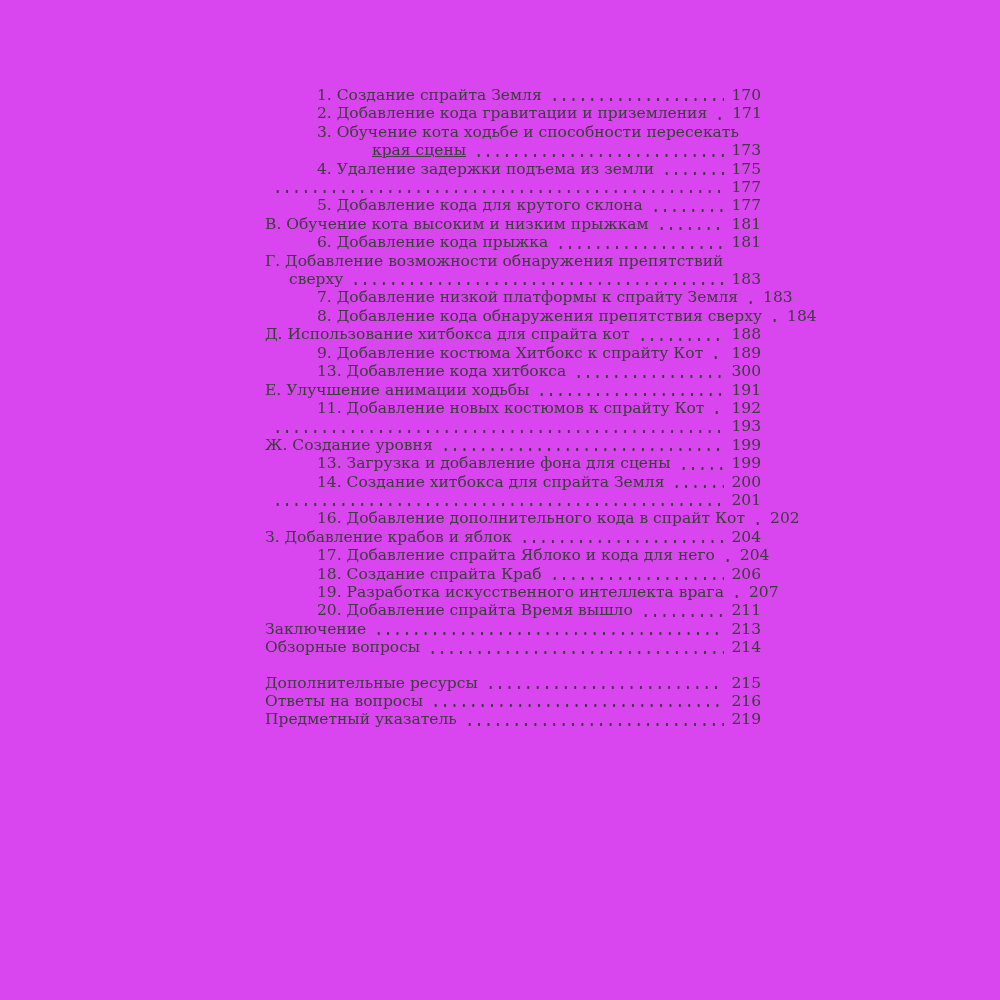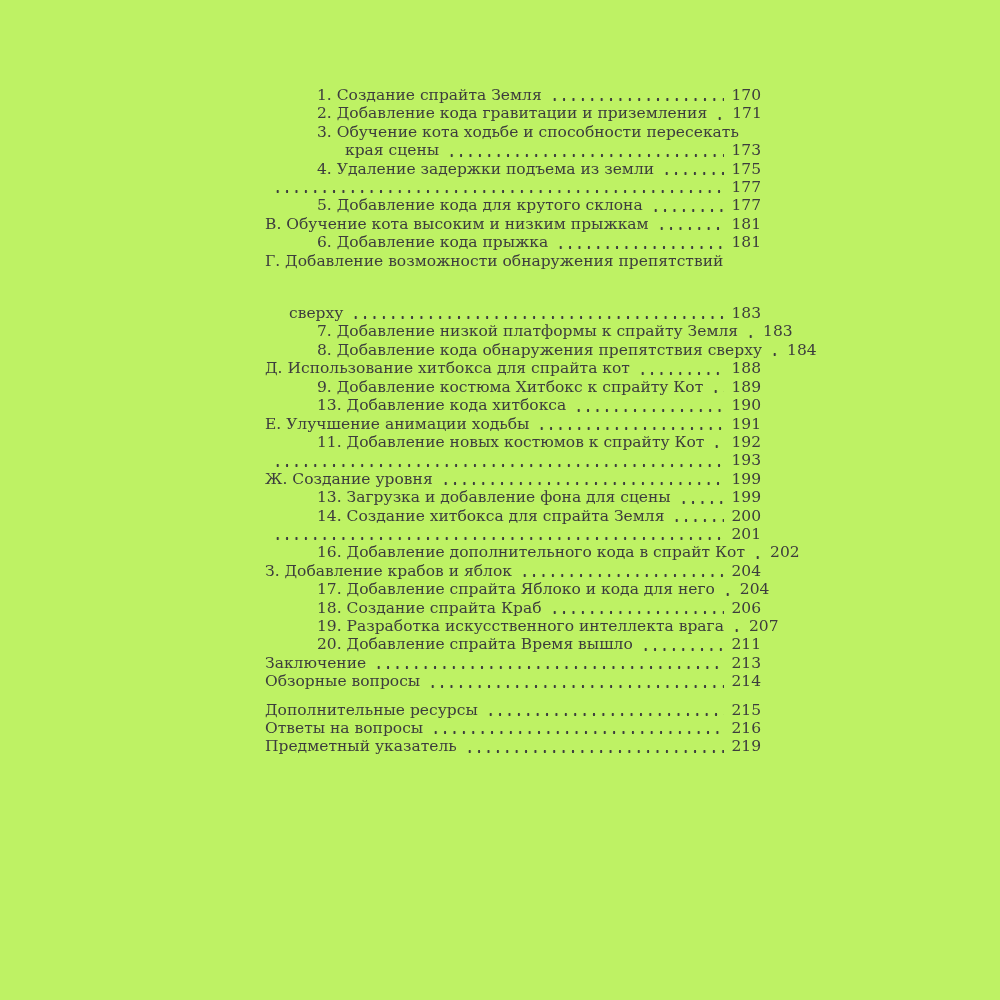--- a/index.html
+++ b/index.html
@@ -14,7 +14,7 @@
     position: relative;
     width: 1000px;
     height: 1000px;
-    background: #bef264;
+    background: #d946ef;
     font-family: "DejaVu Serif", "Liberation Serif", serif;
     color: #3d3d3d;
   }

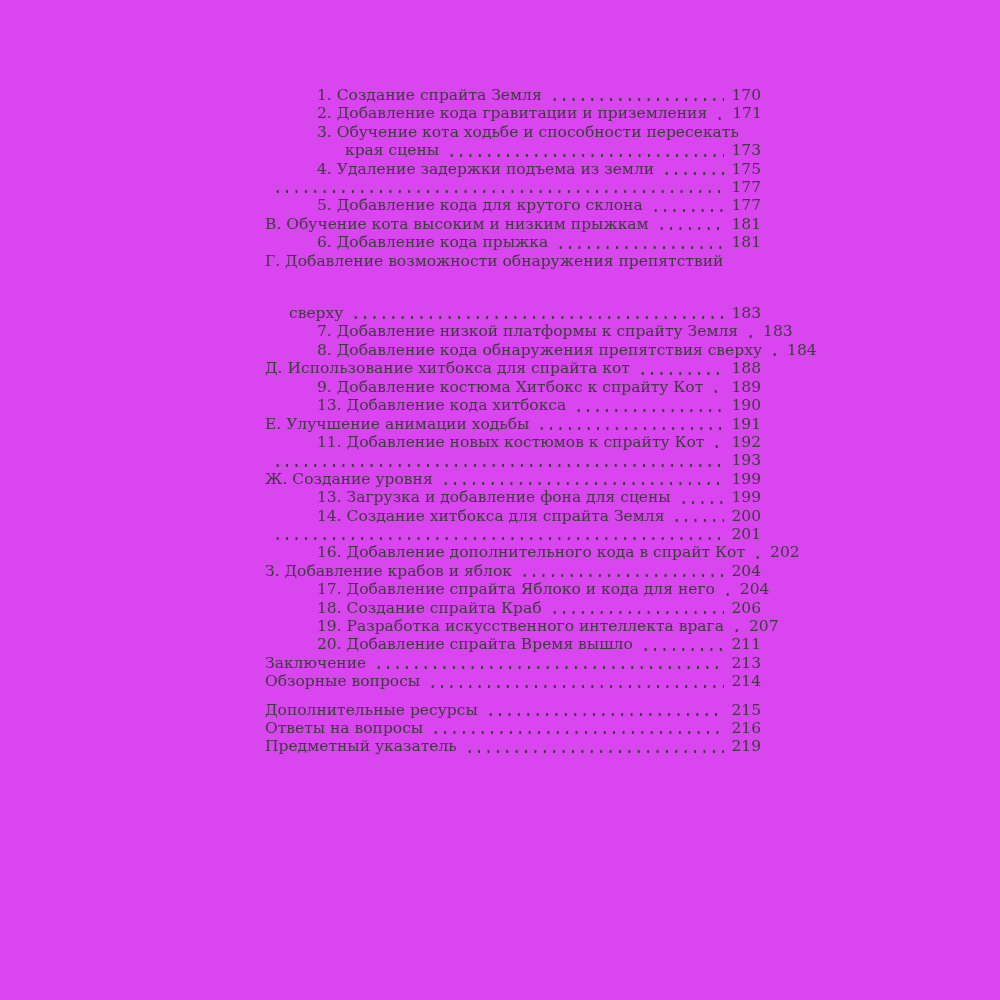--- a/index.html
+++ b/index.html
@@ -38,7 +38,7 @@
   .toc-row.section      .title { margin-left: 0; }
   .toc-row.section-cont .title { margin-left: 24px; margin-top: 34px; }
   .toc-row.item         .title { margin-left: 52px; }
-  .toc-row.item-cont    .title { margin-left: 80px; }
+  .toc-row.item-cont    .title { margin-left: 107px; text-decoration: underline; }
   .gap-above { margin-top: 10px; }
   
   .leader {

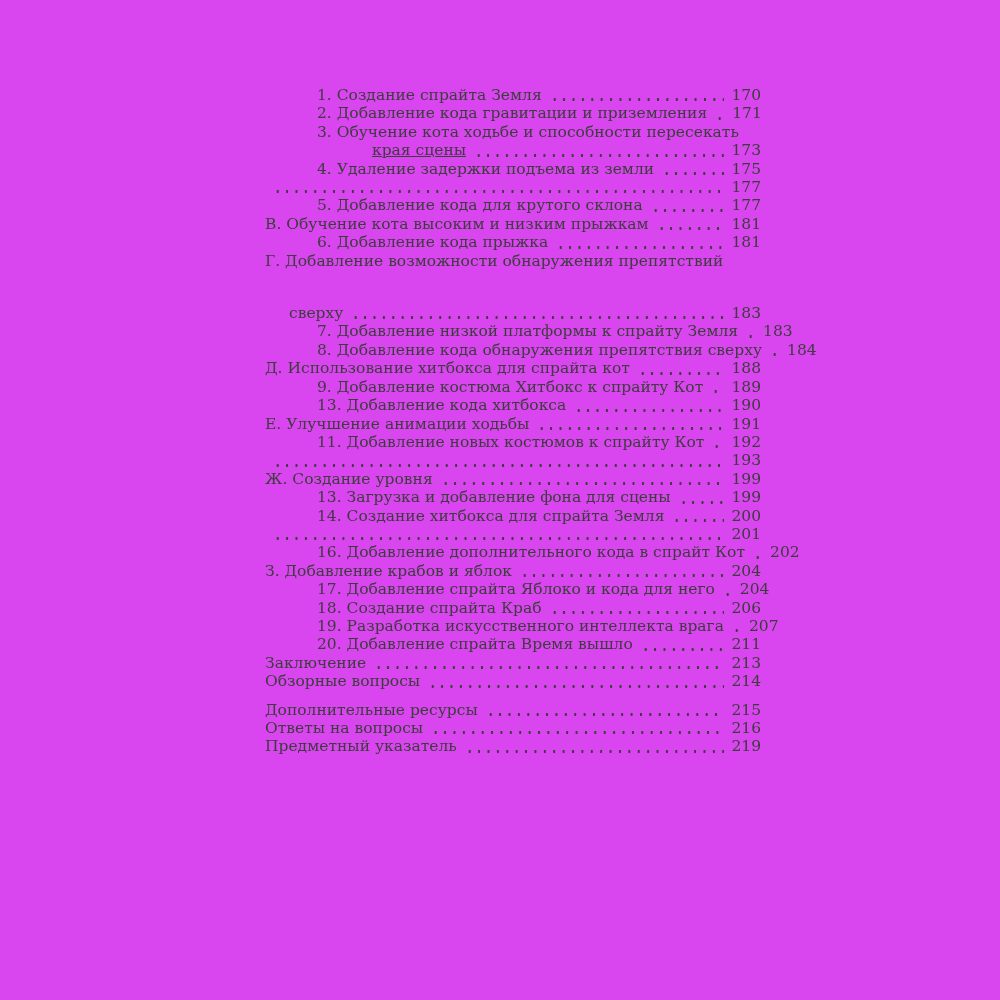--- a/index.html
+++ b/index.html
@@ -36,7 +36,7 @@
   }
   
   .toc-row.section      .title { margin-left: 0; }
-  .toc-row.section-cont .title { margin-left: 24px; margin-top: 34px; }
+  .toc-row.section-cont .title { margin-left: 24px; }
   .toc-row.item         .title { margin-left: 52px; }
   .toc-row.item-cont    .title { margin-left: 107px; text-decoration: underline; }
   .gap-above { margin-top: 10px; }

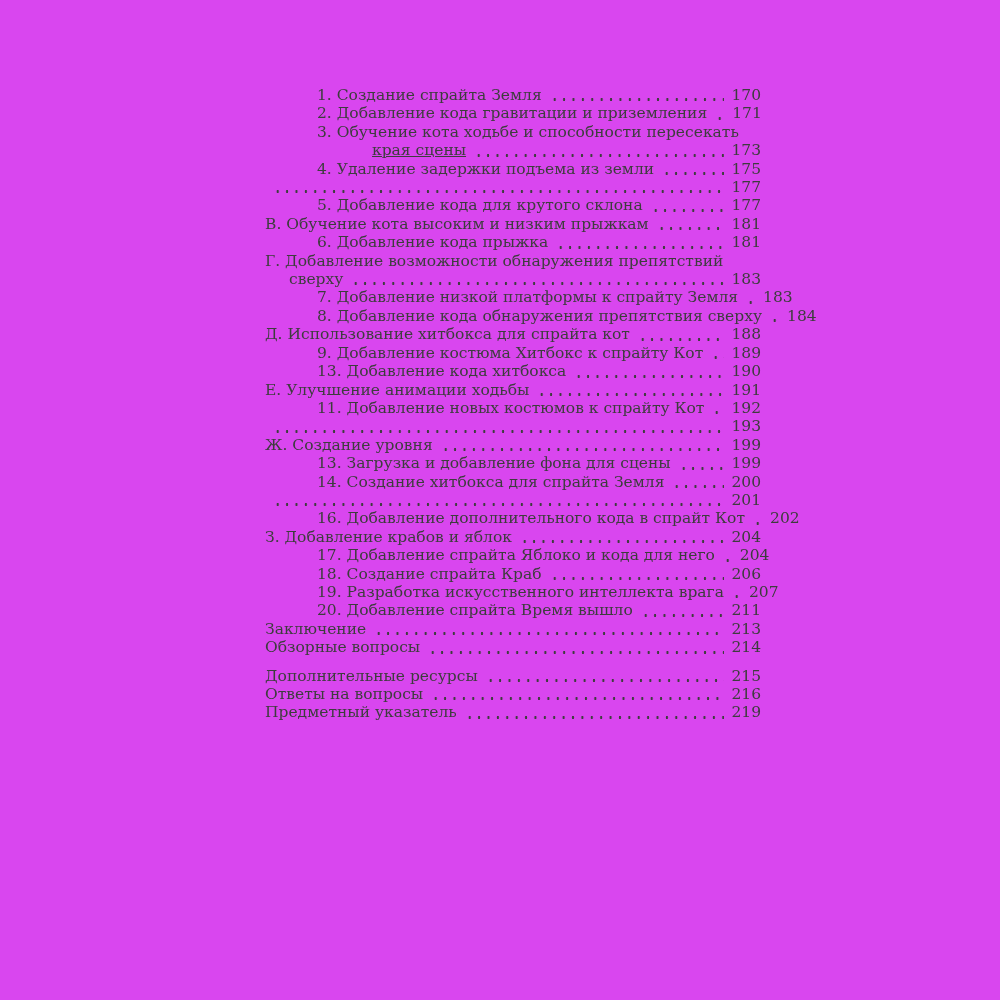--- a/index.html
+++ b/index.html
@@ -136,7 +136,7 @@
       <div class="toc-row item">
         <span class="title">13. Добавление кода хитбокса</span>
         <span class="leader"></span>
-        <span class="pagenum">190</span>
+        <span class="pagenum">300</span>
       </div>
       <div class="toc-row section">
         <span class="title">Е. Улучшение анимации ходьбы</span>

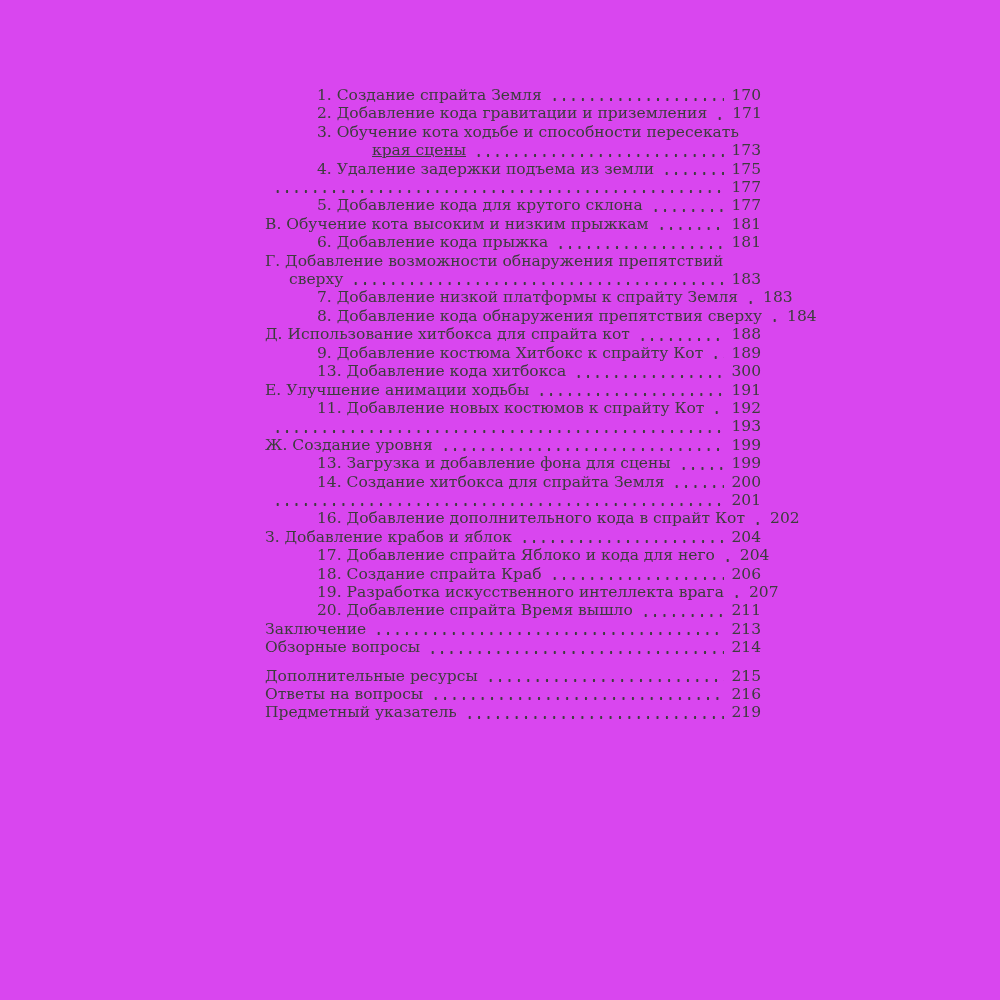--- a/index.html
+++ b/index.html
@@ -39,7 +39,7 @@
   .toc-row.section-cont .title { margin-left: 24px; }
   .toc-row.item         .title { margin-left: 52px; }
   .toc-row.item-cont    .title { margin-left: 107px; text-decoration: underline; }
-  .gap-above { margin-top: 10px; }
+  .gap-above { margin-top: 17px; }
   
   .leader {
     flex: 1 1 auto;

